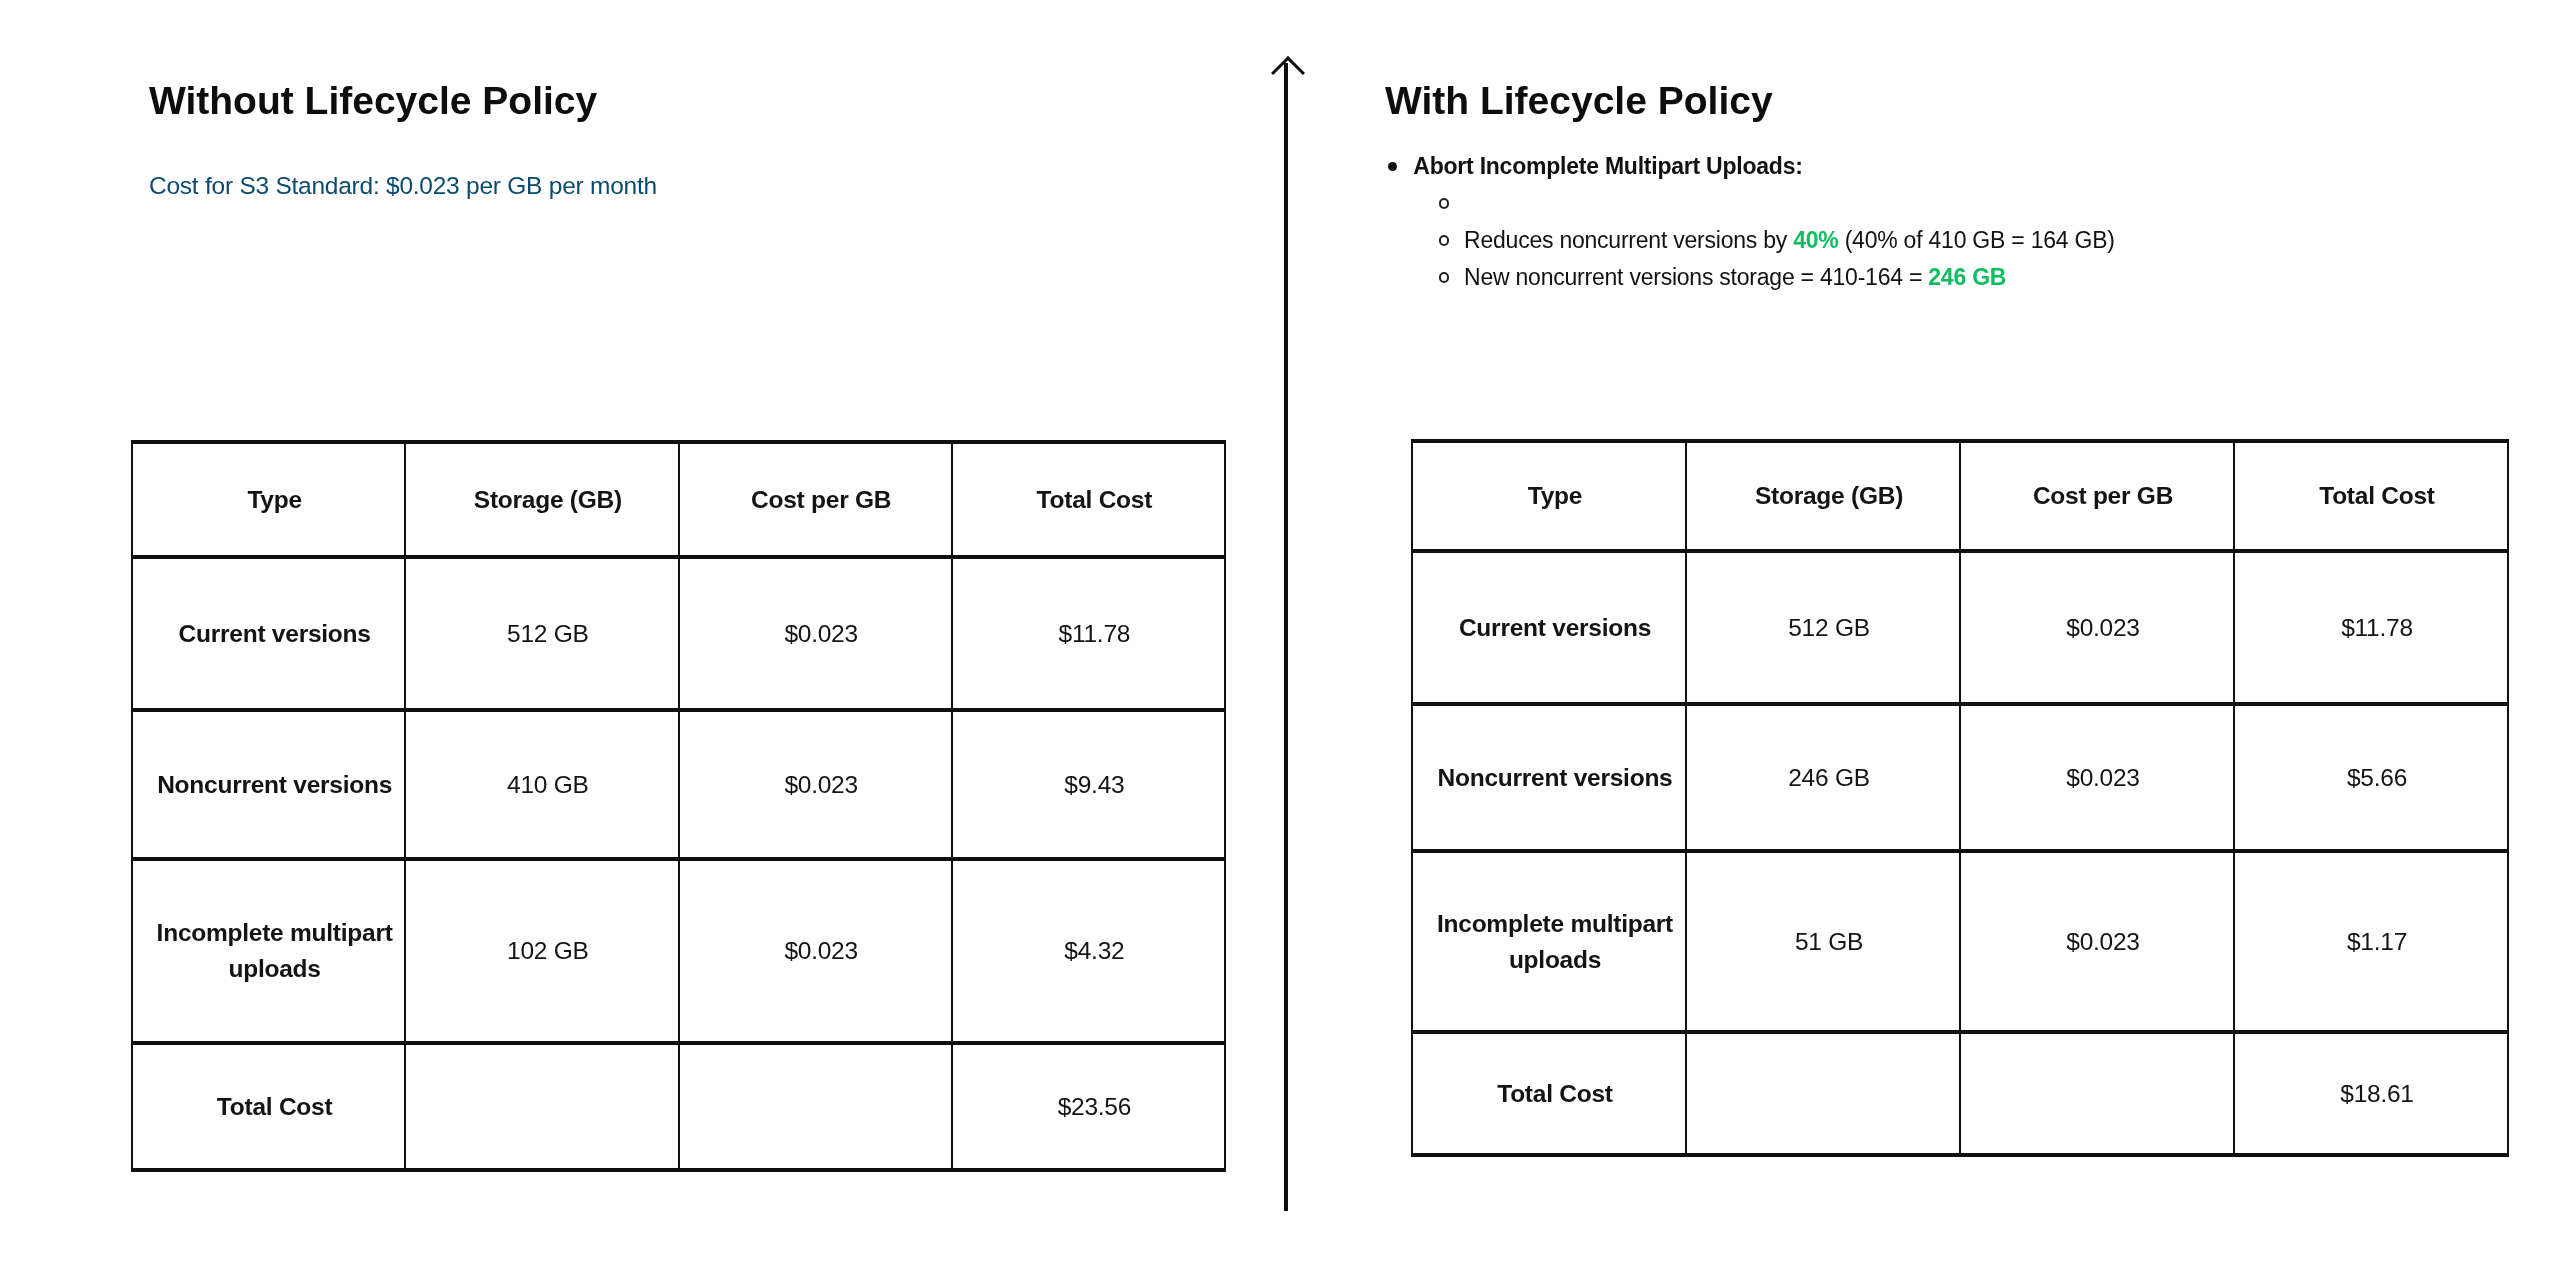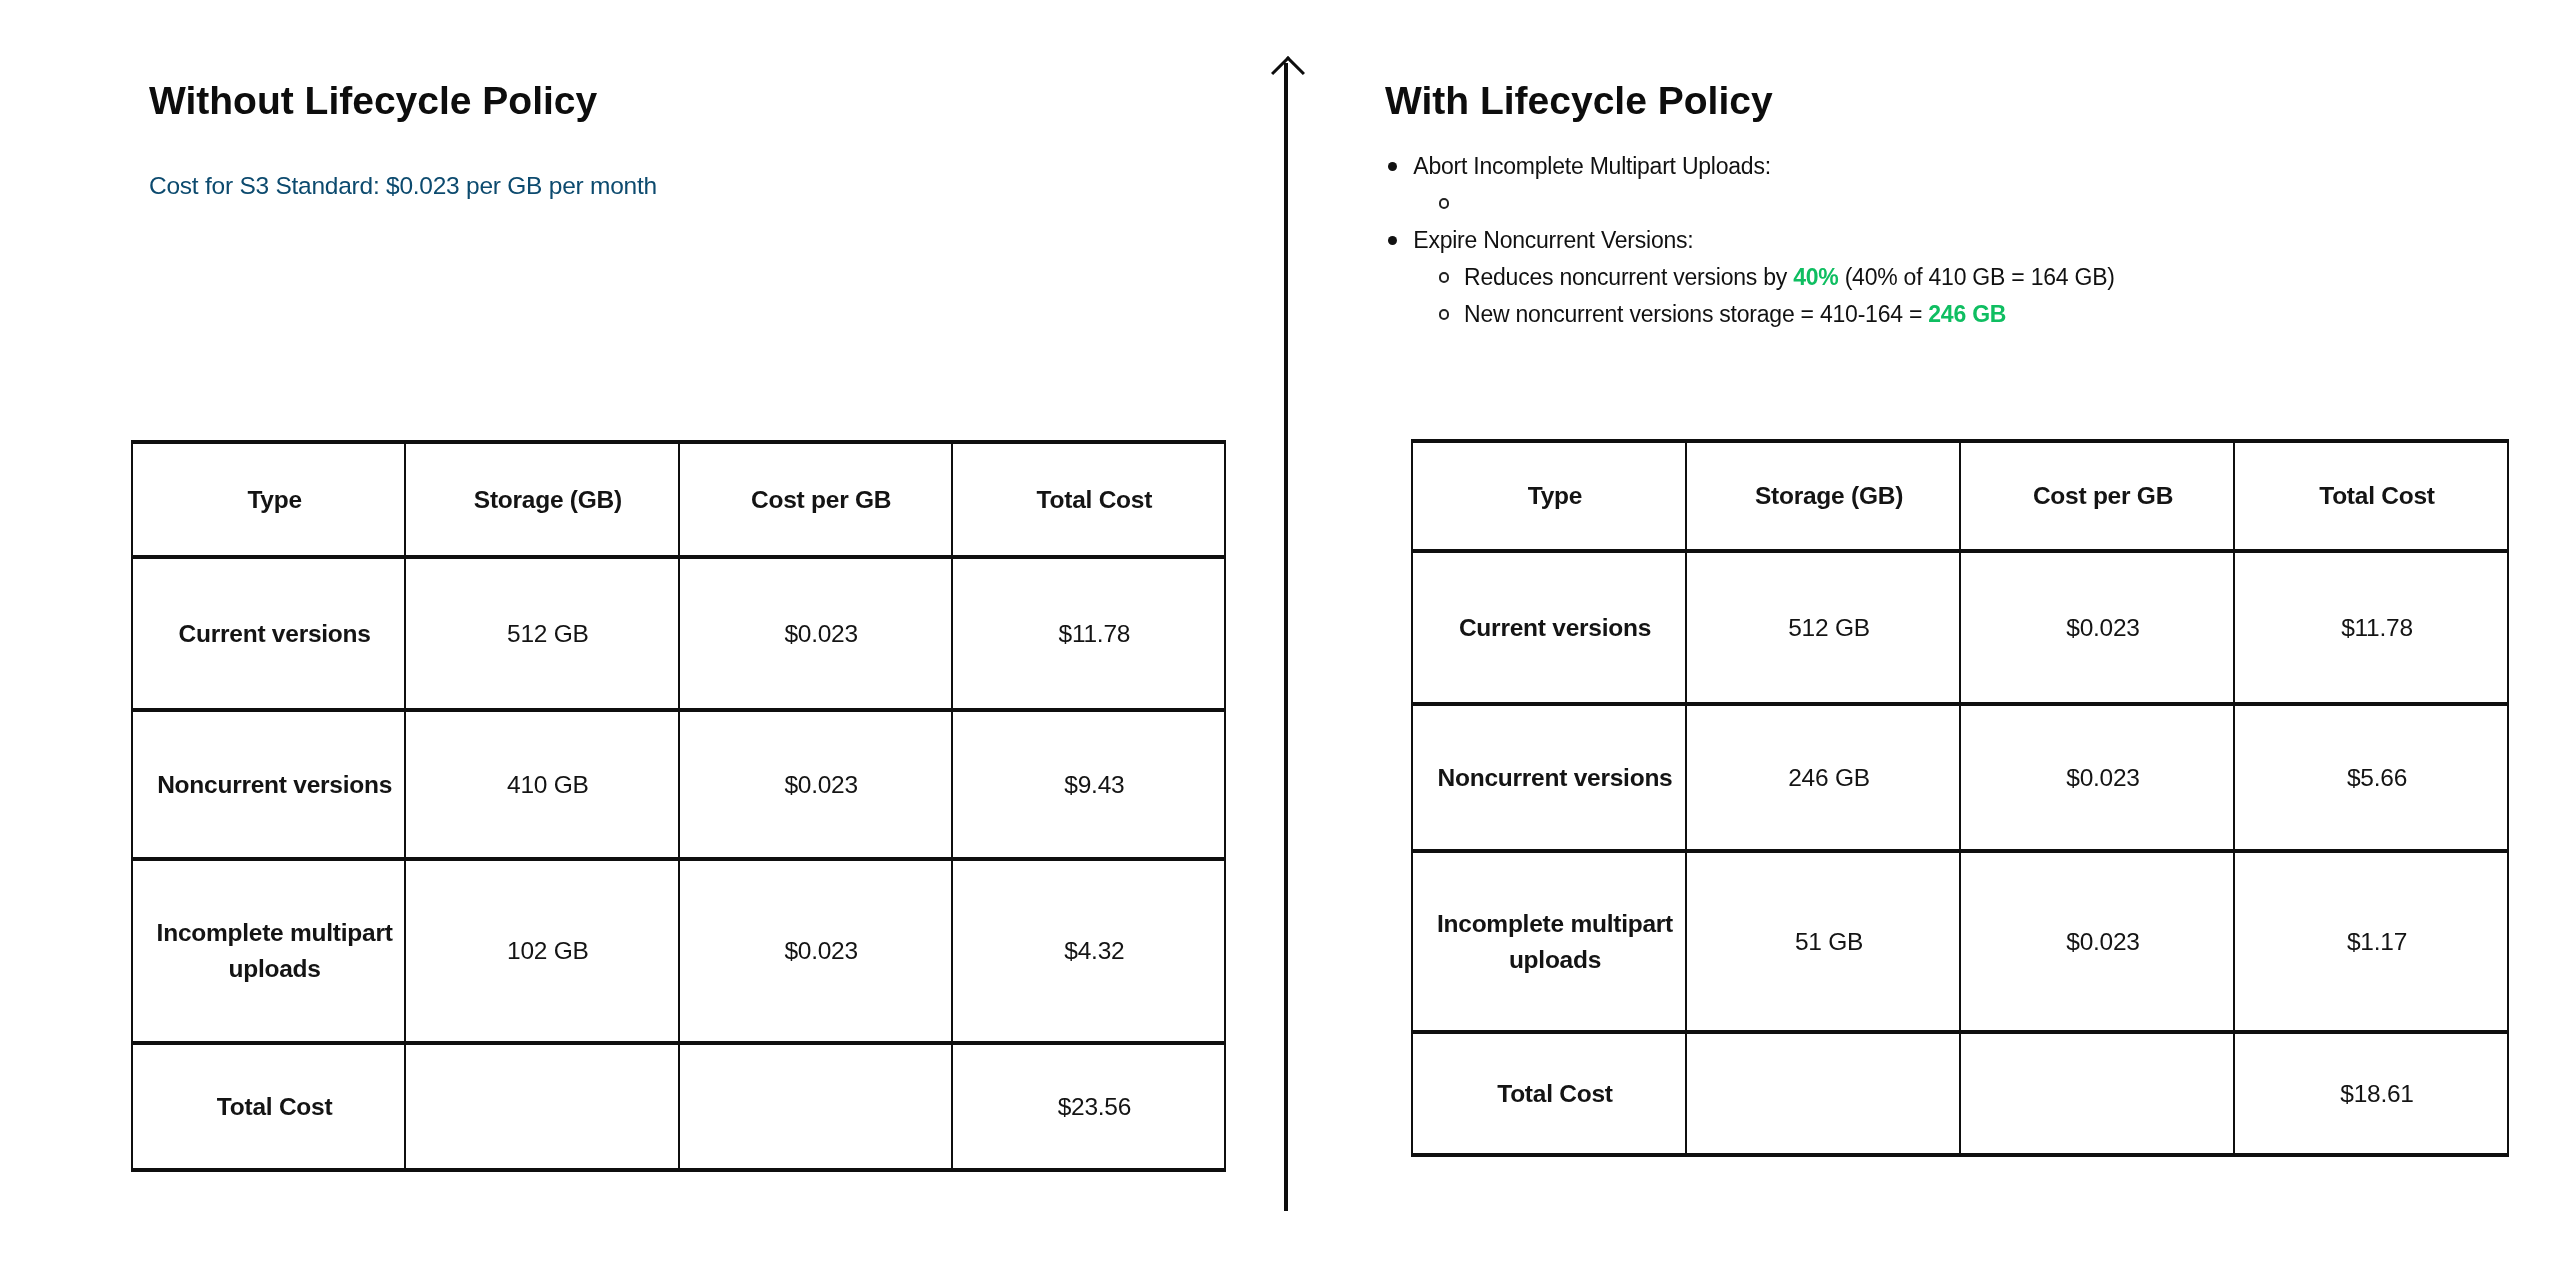--- a/index.html
+++ b/index.html
@@ -15,7 +15,7 @@
   
   .bullets{position:absolute;left:1385px;top:148px;width:1165px;}
   .bline{display:flex;align-items:center;height:37px;font-size:23px;letter-spacing:-0.01em;white-space:nowrap;}
-  .bline.heading{font-weight:400;}
+  .bline.heading{font-weight:700;}
   .dot{width:9.8px;height:9.8px;border-radius:50%;background:#111;margin:0 16px 0 2.5px;flex:0 0 auto;}
   .ring{width:8px;height:8px;border-radius:50%;border:2.5px solid #222;background:#fff;margin:0 14.7px 0 54px;flex:0 0 auto;box-sizing:border-box;width:10.4px;height:10.4px;}
   .btext span{white-space:pre;}

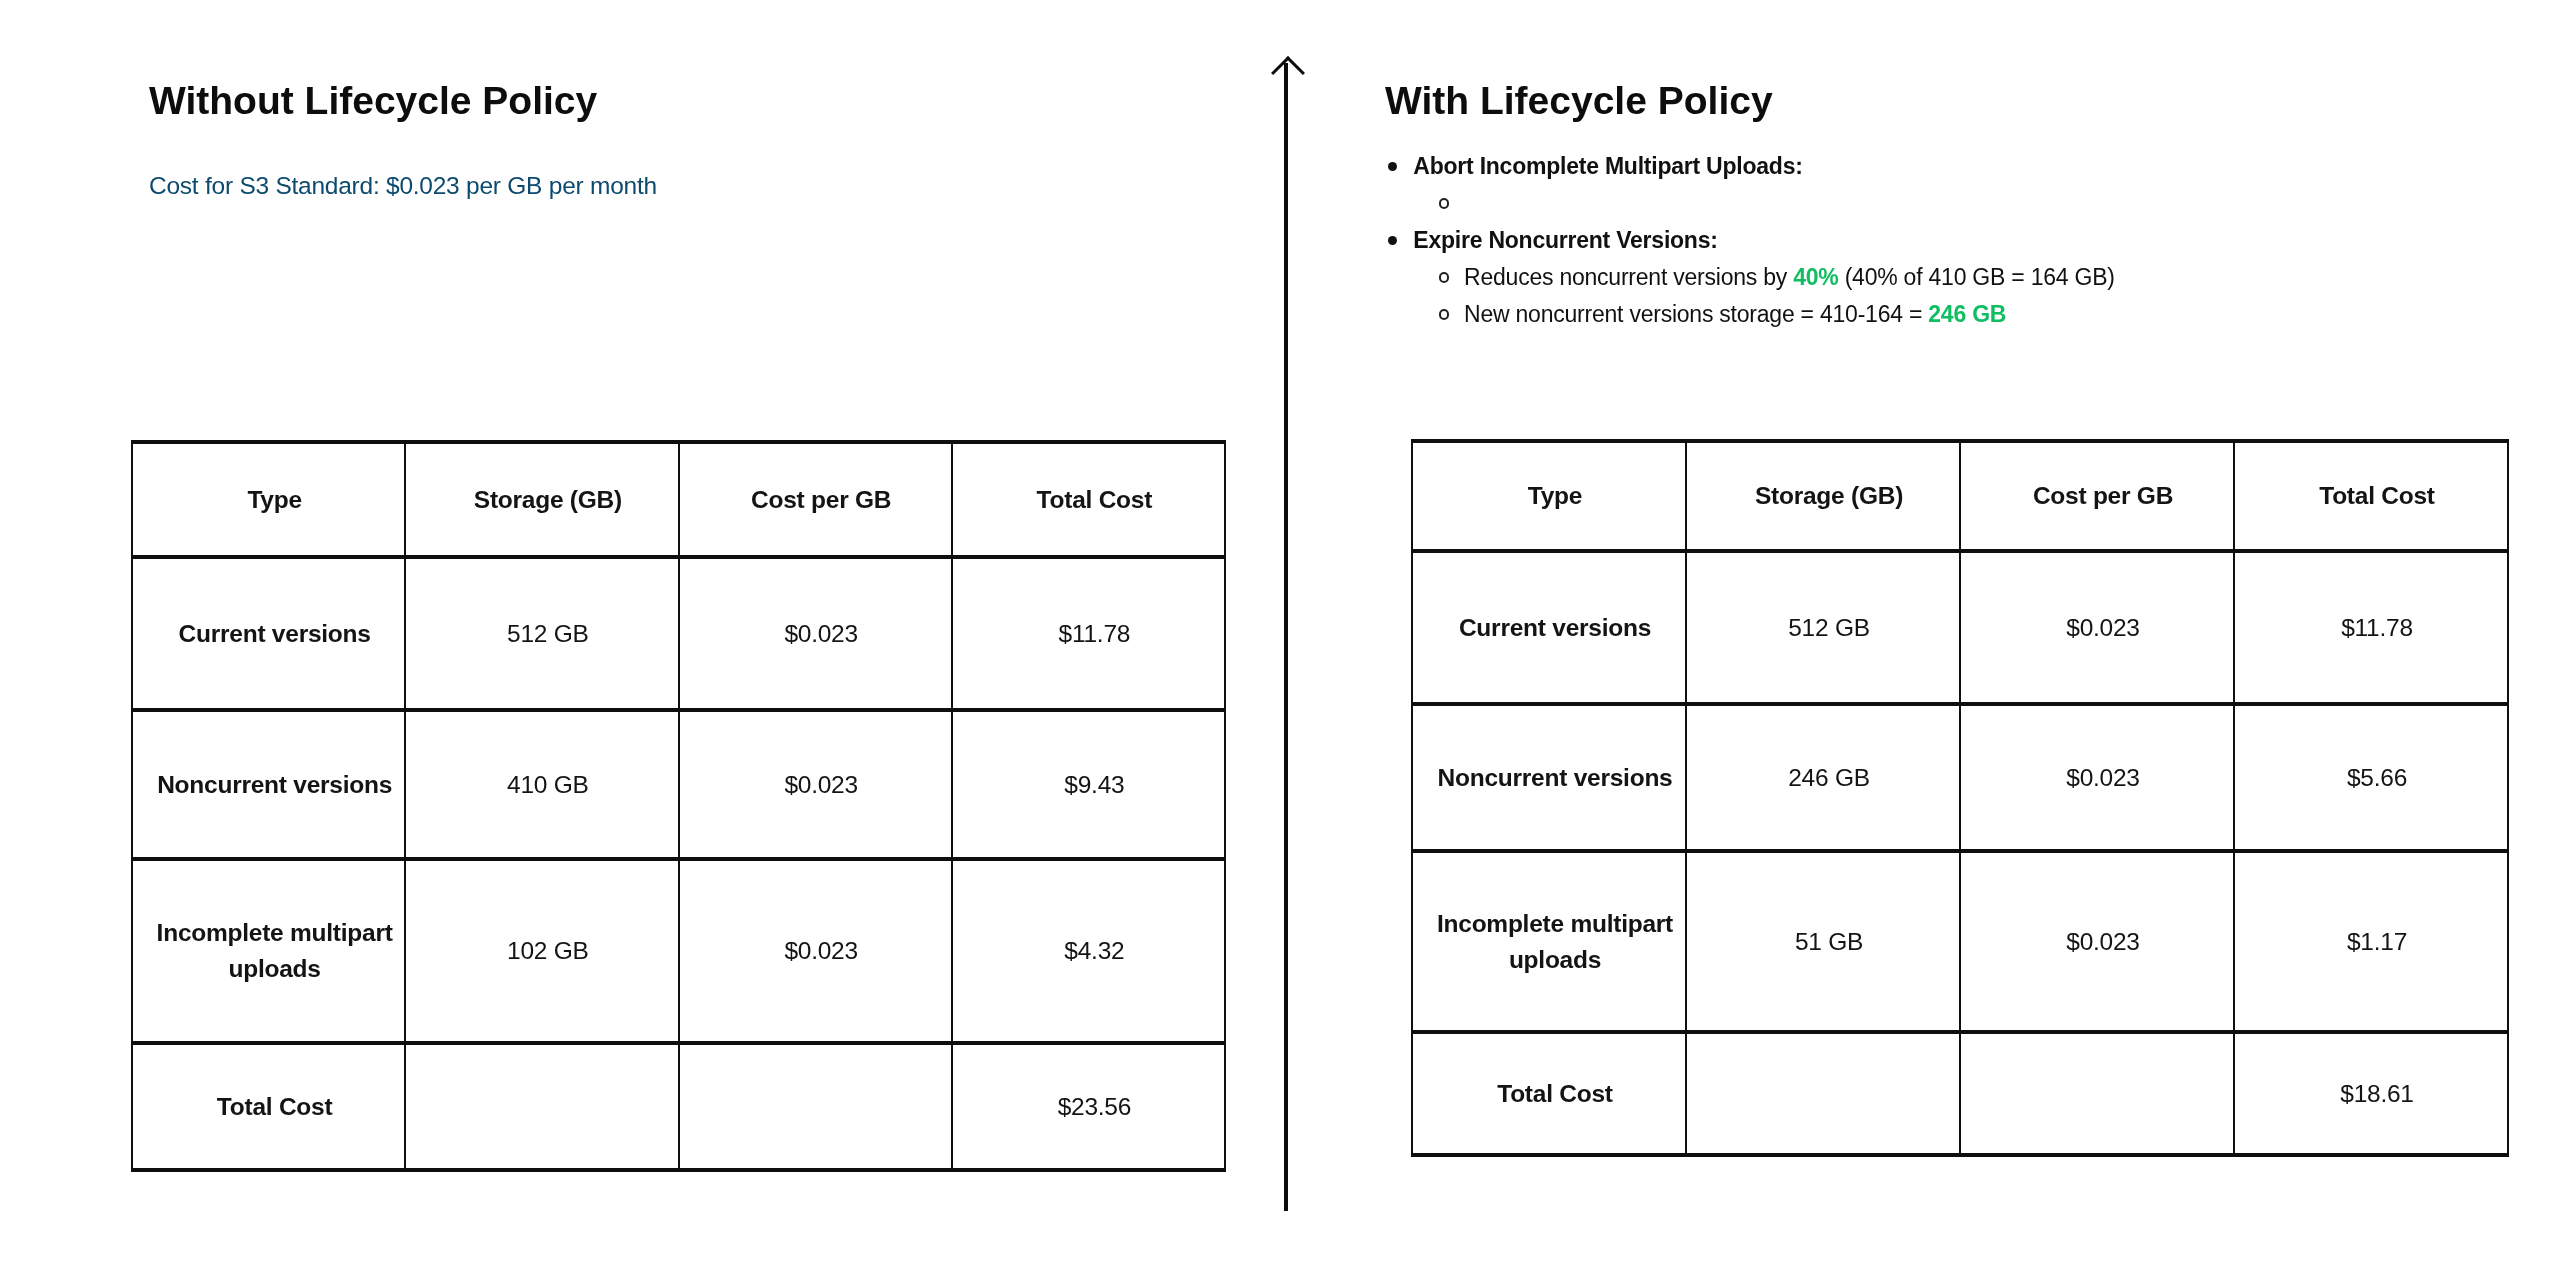--- a/index.html
+++ b/index.html
@@ -105,10 +105,6 @@
     <div class="bline">
       <span class="ring"></span>
     </div>
-    <div class="bline heading">
-      <span class="dot"></span>
-      <span>Expire Noncurrent Versions:</span>
-    </div>
     <div class="bline">
       <span class="ring"></span>
       <span class="btext"><span>Reduces noncurrent versions by </span><span class="em">40%</span><span> (40% of 410 GB = 164 GB)</span></span>

